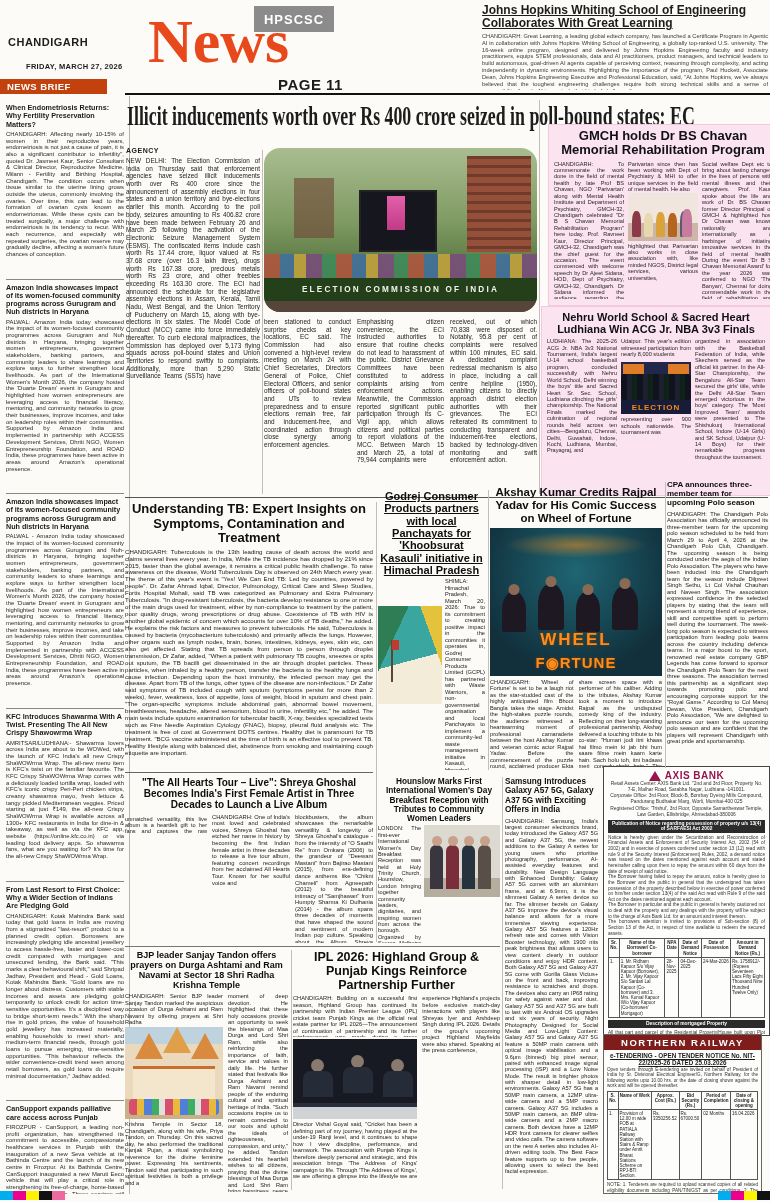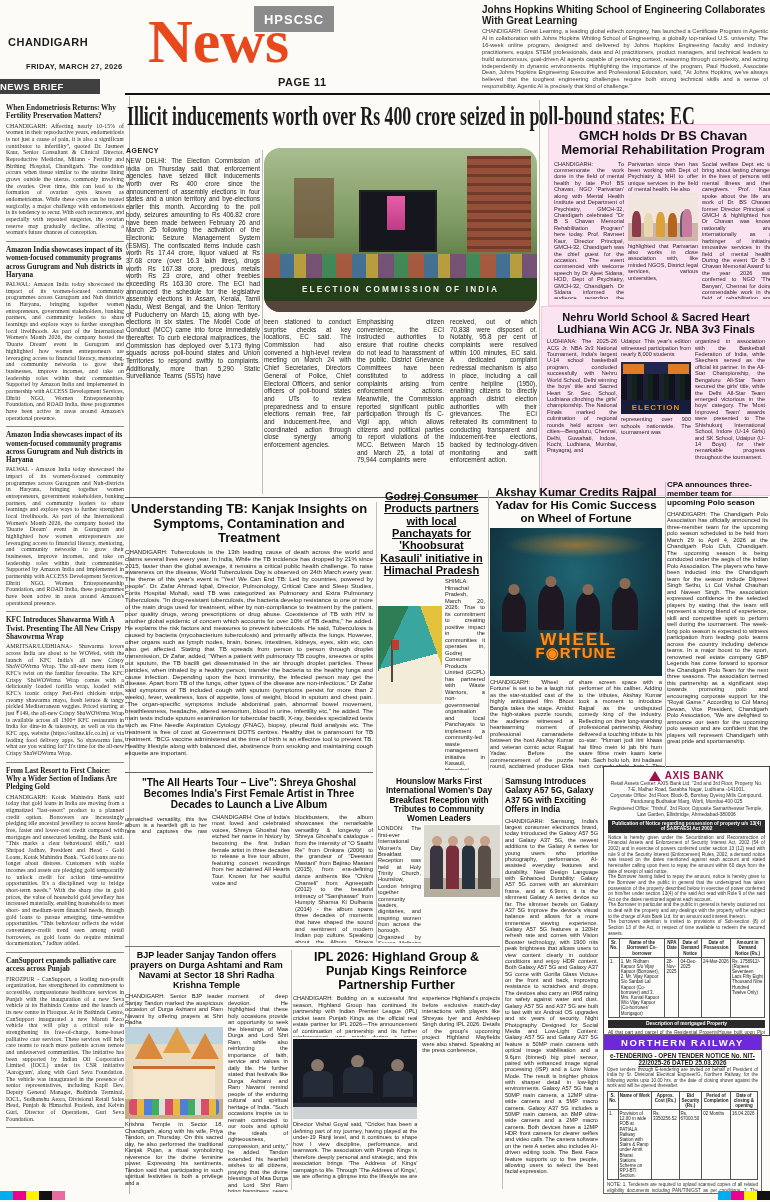--- a/index.html
+++ b/index.html
@@ -16,7 +16,7 @@
   .yug{background:#8b8b8b;color:#fff;font-weight:bold;font-size:13px;display:flex;align-items:center;justify-content:center;letter-spacing:1px;}
   .brand{font-family:"Liberation Serif",serif;font-weight:bold;font-size:62px;color:#e8491c;line-height:1;}
   .pagenum{font-weight:bold;font-size:11px;letter-spacing:.5px;}
-  .jh-h{font-weight:bold;font-size:10px;line-height:1.12;}
+  .jh-h{font-weight:bold;font-size:12px;line-height:1.12;text-decoration:underline;}
   .jh-b{font-size:5.7px;line-height:1.2;text-align:justify;color:#3a3a3a;}
   
   .nb{border-right:1px solid #b7b4ac;padding:4px 5px 0 6px;overflow:hidden;}

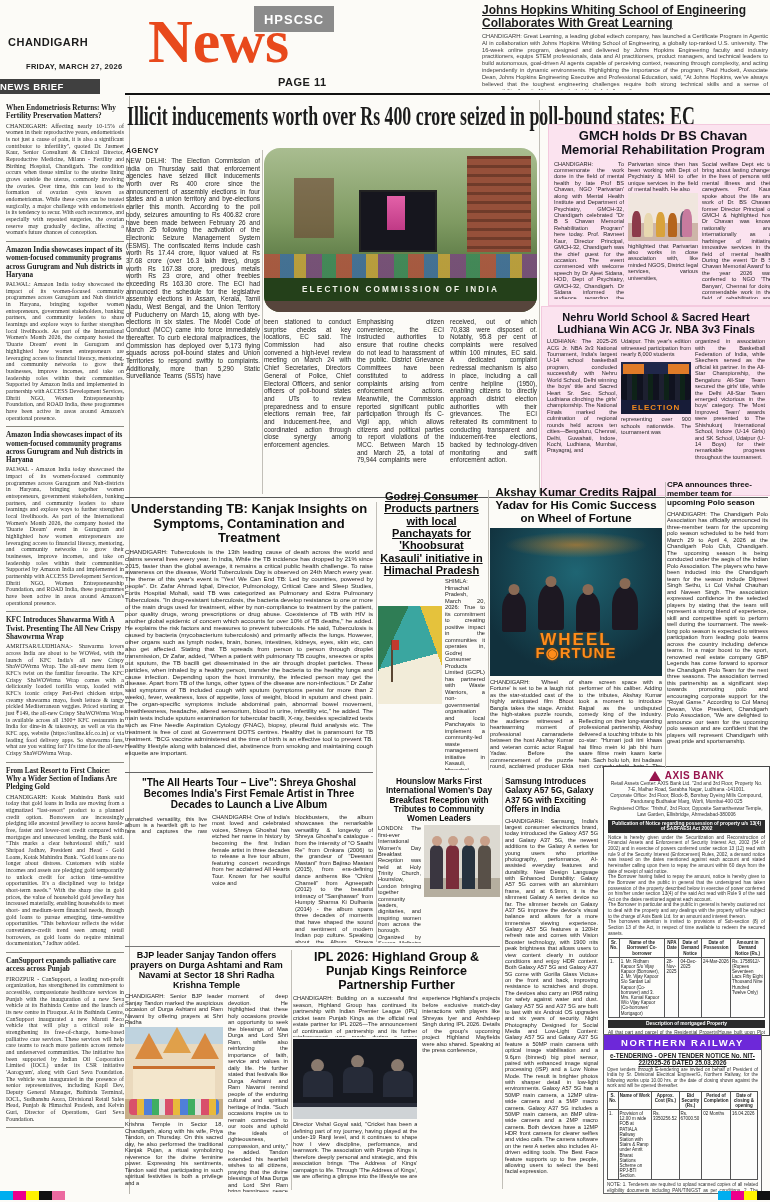--- a/index.html
+++ b/index.html
@@ -12,7 +12,7 @@
   
   .city{font-weight:bold;font-size:11px;letter-spacing:.5px;}
   .date{font-weight:bold;font-size:7.5px;letter-spacing:.3px;}
-  .nb-tab{background:#404040;color:#fff;font-weight:bold;font-size:9.5px;display:flex;align-items:center;letter-spacing:.4px;}
+  .nb-tab{background:#c2410c;color:#fff;font-weight:bold;font-size:9.5px;display:flex;align-items:center;padding-left:7px;letter-spacing:.4px;}
   .yug{background:#8b8b8b;color:#fff;font-weight:bold;font-size:13px;display:flex;align-items:center;justify-content:center;letter-spacing:1px;}
   .brand{font-family:"Liberation Serif",serif;font-weight:bold;font-size:62px;color:#e8491c;line-height:1;}
   .pagenum{font-weight:bold;font-size:11px;letter-spacing:.5px;}

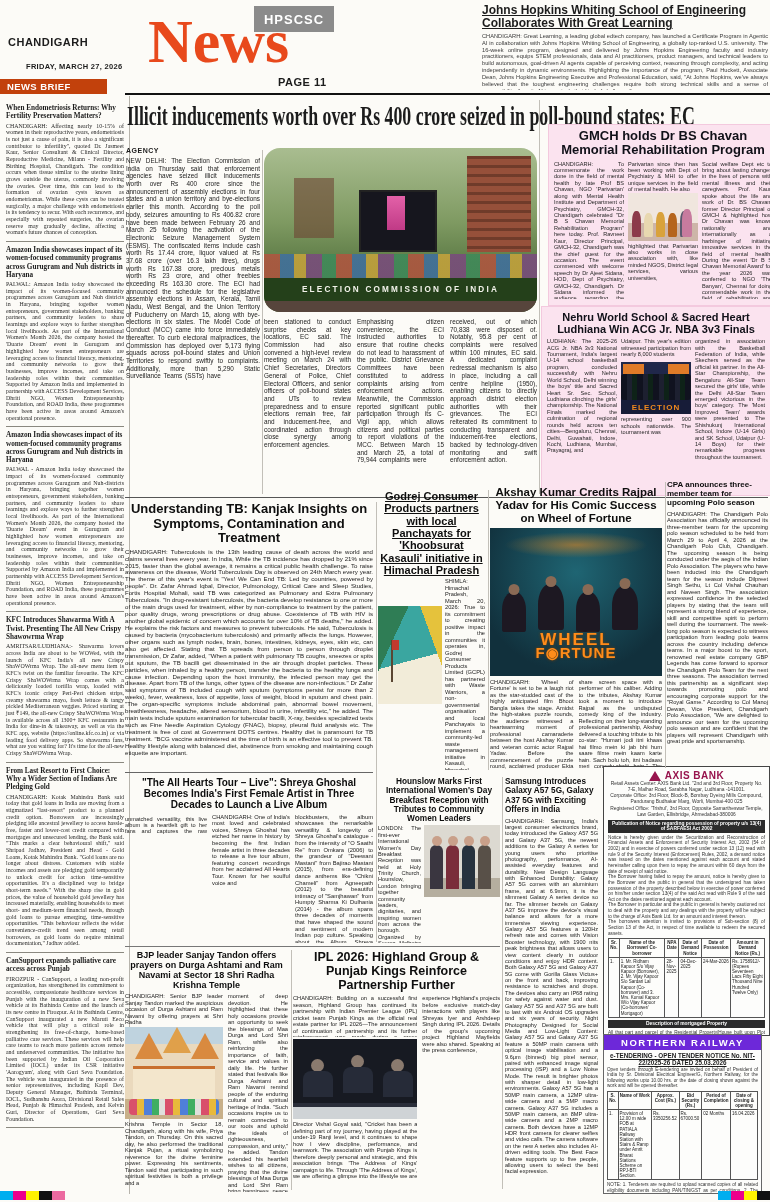--- a/index.html
+++ b/index.html
@@ -15,7 +15,7 @@
   .nb-tab{background:#c2410c;color:#fff;font-weight:bold;font-size:9.5px;display:flex;align-items:center;padding-left:7px;letter-spacing:.4px;}
   .yug{background:#8b8b8b;color:#fff;font-weight:bold;font-size:13px;display:flex;align-items:center;justify-content:center;letter-spacing:1px;}
   .brand{font-family:"Liberation Serif",serif;font-weight:bold;font-size:62px;color:#e8491c;line-height:1;}
-  .pagenum{font-weight:bold;font-size:11px;letter-spacing:.5px;}
+  .pagenum{font-weight:bold;font-size:15px;letter-spacing:.5px;}
   .jh-h{font-weight:bold;font-size:12px;line-height:1.12;text-decoration:underline;}
   .jh-b{font-size:5.7px;line-height:1.2;text-align:justify;color:#3a3a3a;}
   

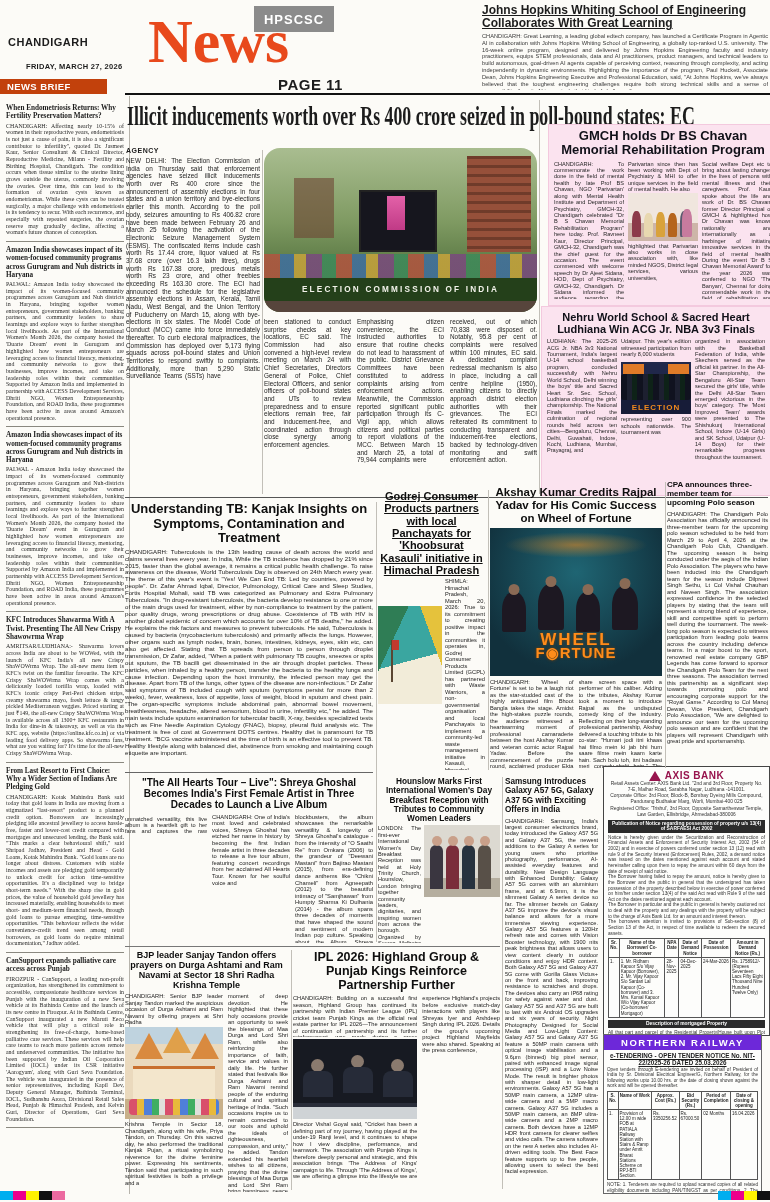--- a/index.html
+++ b/index.html
@@ -20,7 +20,7 @@
   .jh-b{font-size:5.7px;line-height:1.2;text-align:justify;color:#3a3a3a;}
   
   .nb{border-right:1px solid #b7b4ac;padding:4px 5px 0 6px;overflow:hidden;}
-  .nb-item{border-bottom:1px solid #8a887f;padding:4px 0 5px 0;font-family:Liberation Serif, serif;}
+  .nb-item{border-bottom:1px solid #8a887f;padding:4px 0 21px 0;}
   .nb-h{font-weight:bold;font-size:7.2px;line-height:1.15;margin-bottom:2px;}
   .nb-b{font-size:5.9px;line-height:1.13;text-align:justify;color:#2a2a2a;}
   

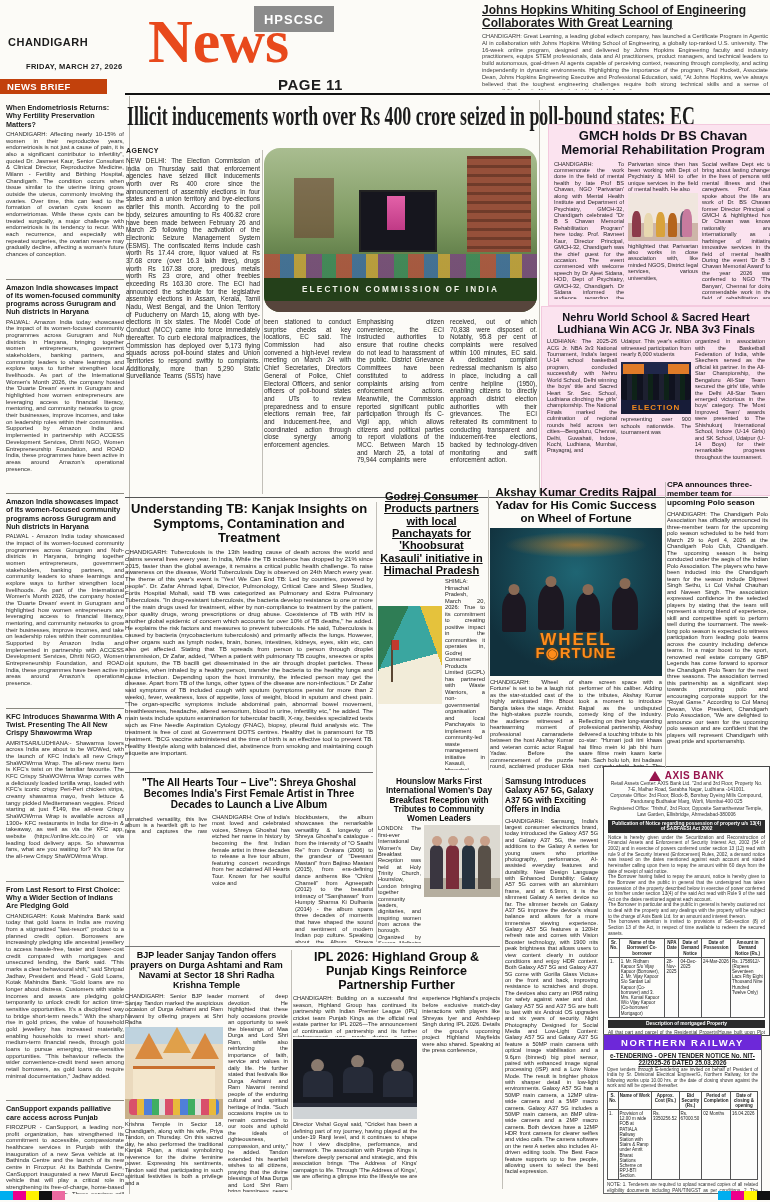--- a/index.html
+++ b/index.html
@@ -212,7 +212,7 @@
   <div class="rule-h" style="left:125px;top:497px;width:643px;background:#555;"></div>
 
   <div class="abs" style="left:125px;top:502px;width:248px;height:268px;overflow:hidden;">
-    <div class="sec-h" style="font-size:13px;">Understanding TB: Kanjak Insights on Symptoms, Contamination and Treatment</div>
+    <div class="sec-h" style="font-size:13px;">Understanding TB: Expert Insights on Symptoms, Contamination and Treatment</div>
     <div class="t" style="margin-top:3px;height:232px;font-size:6.1px;">CHANDIGARH: Tuberculosis is the 13th leading cause of death across the world and claims several lives every year. In India, While the TB incidence has dropped by 21% since 2015, faster than the global average, it remains a critical public health challenge. To raise awareness on the disease, World Tuberculosis Day is observed on 24th March every year. The theme of this year's event is "Yes! We Can End TB: Led by countries, powered by people". Dr. Zafar Ahmad Iqbal, Director, Pulmonology, Critical Care and Sleep Studies, Fortis Hospital Mohali, said TB was categorized as Pulmonary and Extra Pulmonary Tuberculosis. "In drug-resistant tuberculosis, the bacteria develop resistance to one or more of the main drugs used for treatment, either by non-compliance to treatment by the patient, poor quality drugs, wrong prescriptions or drug abuse. Coexistence of TB with HIV is another global epidemic of concern which accounts for over 10% of TB deaths," he added. He explains the risk factors and measures to prevent tuberculosis. He said, Tuberculosis is caused by bacteria (mycobacterium tuberculosis) and primarily affects the lungs. However, other organs such as lymph nodes, brain, bones, intestines, kidneys, eyes, skin etc, can also get affected. Stating that TB spreads from person to person through droplet transmission, Dr Zafar, added, "When a patient with pulmonary TB coughs, sneezes or spits out sputum, the TB bacilli get disseminated in the air through droplet particles. These particles, when inhaled by a healthy person, transfer the bacteria to the healthy lungs and cause infection. Depending upon the host immunity, the infected person may get the disease. Apart from TB of the lungs, other types of the disease are non-infectious." Dr Zafar said symptoms of TB included cough with sputum (symptoms persist for more than 2 weeks), fever, weakness, loss of appetite, loss of weight, blood in sputum and chest pain. "The organ-specific symptoms include abdominal pain, abnormal bowel movement, breathlessness, headache, altered sensorium, blood in urine, infertility etc," he added. The main tests include sputum examination for tubercular bacilli, X-ray, besides specialized tests such as Fine Needle Aspiration Cytology (FNAC), biopsy, pleural fluid analysis etc. The treatment is free of cost at Government DOTS centres. Healthy diet is paramount for TB treatment. "BCG vaccine administered at the time of birth is an effective tool to prevent TB. Healthy lifestyle along with balanced diet, abstinence from smoking and maintaining cough etiquette are important.</div>
   </div>
 

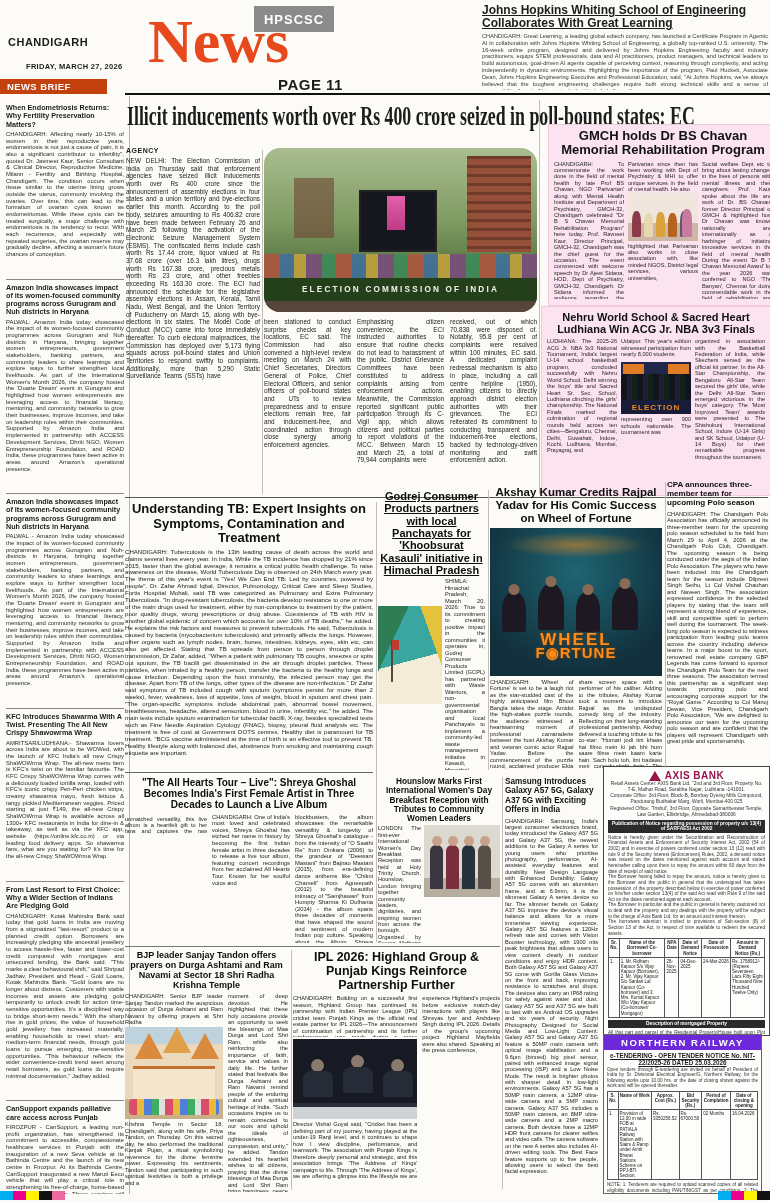--- a/index.html
+++ b/index.html
@@ -52,7 +52,7 @@
   .fig{position:absolute;background:#1d1822;border-radius:45% 45% 8% 8%;}
   .fig:before{content:"";position:absolute;left:50%;top:-8px;transform:translateX(-50%);width:11px;height:11px;border-radius:50%;background:#8a6a55;}
   .wheel .w1{position:absolute;left:0;bottom:26px;width:100%;text-align:center;color:#ff8c1a;font-weight:bold;font-size:17px;letter-spacing:2px;text-shadow:0 0 3px #7a3c00;}
-  .wheel .w2{position:absolute;left:0;bottom:14px;width:100%;text-align:center;color:#ff8c1a;font-weight:bold;font-size:15px;letter-spacing:1px;text-shadow:0 0 3px #7a3c00;}
+  .wheel .w2{position:absolute;left:0;bottom:4px;width:100%;text-align:center;color:#ff8c1a;font-weight:bold;font-size:15px;letter-spacing:1px;text-shadow:0 0 3px #7a3c00;}
   .mural{background:
     linear-gradient(115deg,#2f7d55 28%,transparent 28%),
     linear-gradient(250deg,#e5c23c 22%,transparent 22%),

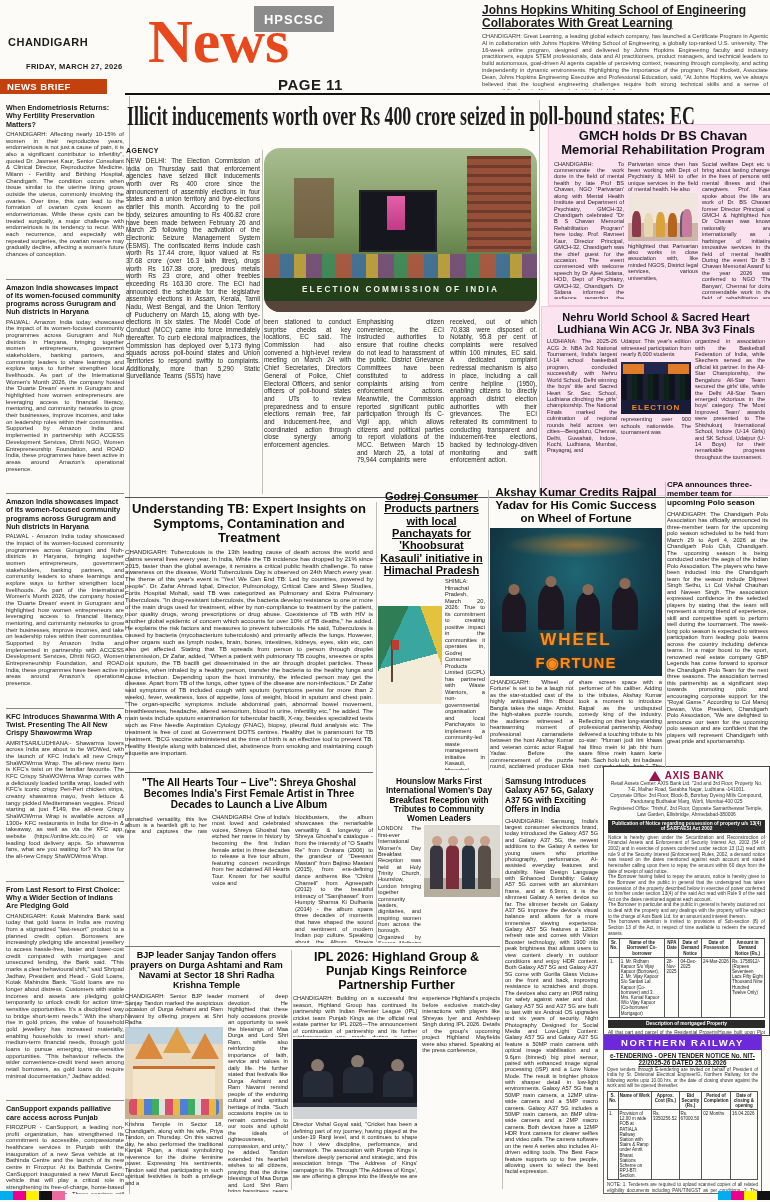--- a/index.html
+++ b/index.html
@@ -94,7 +94,7 @@
   table.mini{border-collapse:collapse;width:100%;margin-top:2px;}
   table.mini th,table.mini td{border:.5px solid #555;font-size:4.5px;line-height:1.15;padding:1px;vertical-align:top;text-align:left;}
   table.mini th{font-weight:bold;text-align:center;}
-  .rail-bar{background:#6d28d9;color:#fff;font-weight:bold;text-align:center;letter-spacing:1.5px;font-size:9.5px;padding:2px 0;}
+  .rail-bar{background:#7f1d1d;color:#fff;font-weight:bold;text-align:center;letter-spacing:1.5px;font-size:9.5px;padding:2px 0;}
   .rail-not{font-weight:bold;font-size:6.3px;text-align:center;text-decoration:underline;margin:2px 0 1px;}
   .rail-p{font-size:4.6px;line-height:1.18;text-align:justify;color:#333;}
   .cmyk{position:absolute;bottom:2px;height:9px;display:flex;}

